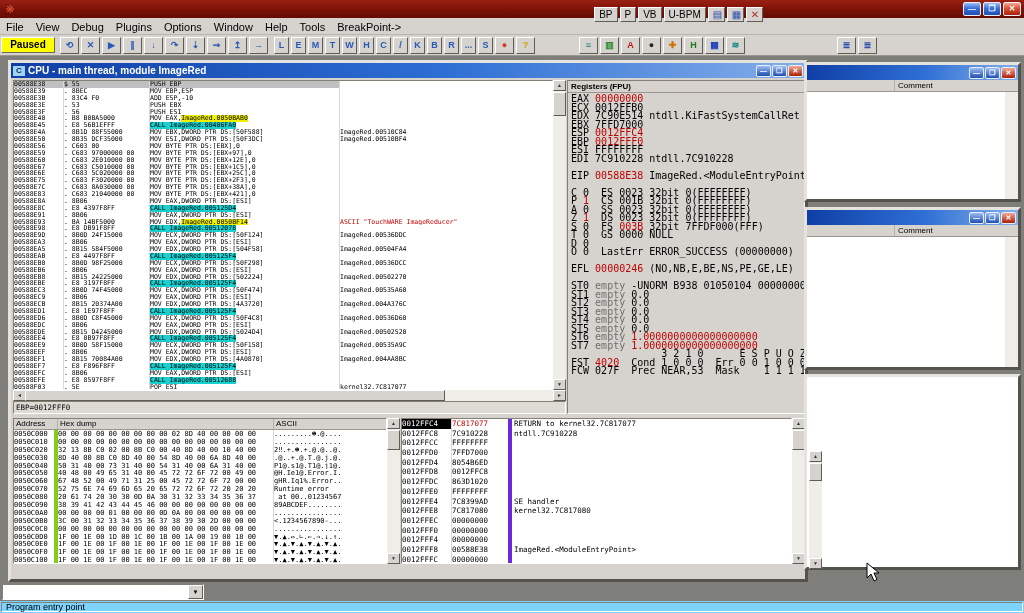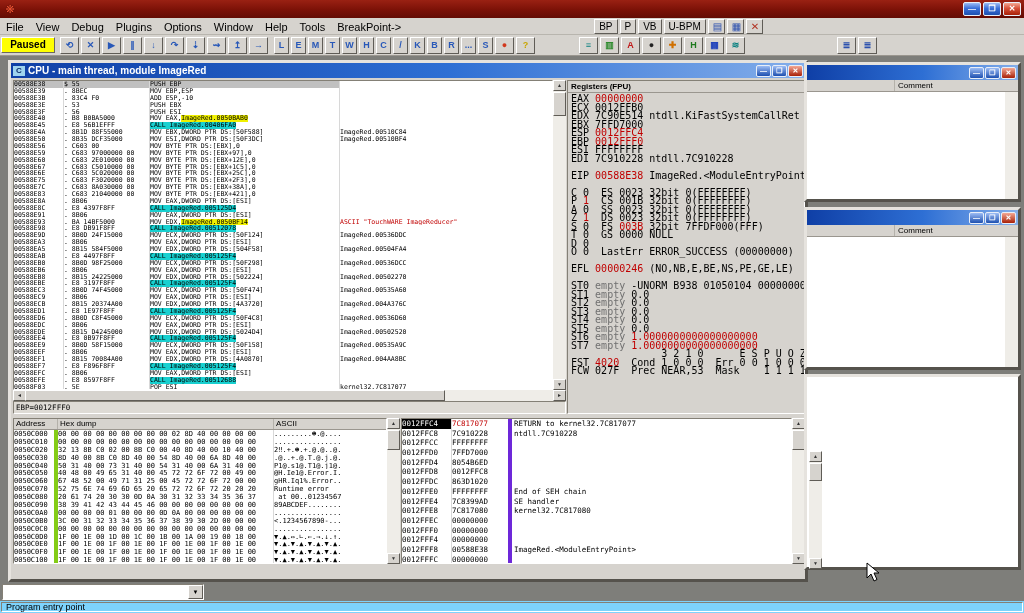--- a/index.html
+++ b/index.html
@@ -15,7 +15,7 @@
 .xpbtn.close{background:linear-gradient(180deg,#f4a894 0%,#d75038 45%,#a82008 100%)}
 #menubar{position:absolute;left:0;top:18px;width:1024px;height:17px;background:#d6d3ce;border-bottom:1px solid #b8b5ae;display:flex;align-items:flex-end}
 .mitem{padding:1px 6px;margin-top:1px}
-.mbtn{height:15px;padding:0 4px;margin:0 1px;font-size:10px;line-height:13px}
+.mbtn{height:15px;padding:0 4px;margin:12px 1px;font-size:10px;line-height:13px}
 #menu-right{display:flex;align-items:center;margin-left:186px}
 #toolbar{position:absolute;left:0;top:35px;width:1024px;height:21px;background:#d6d3ce;border-bottom:1px solid #9a968f;display:flex;align-items:center}
 #paused-box{width:54px;height:16px;margin-left:1px;background:#ffff00;border:1px solid;border-color:#fff #6a675f #6a675f #fff;font-weight:bold;font-size:10px;text-align:center;line-height:14px}

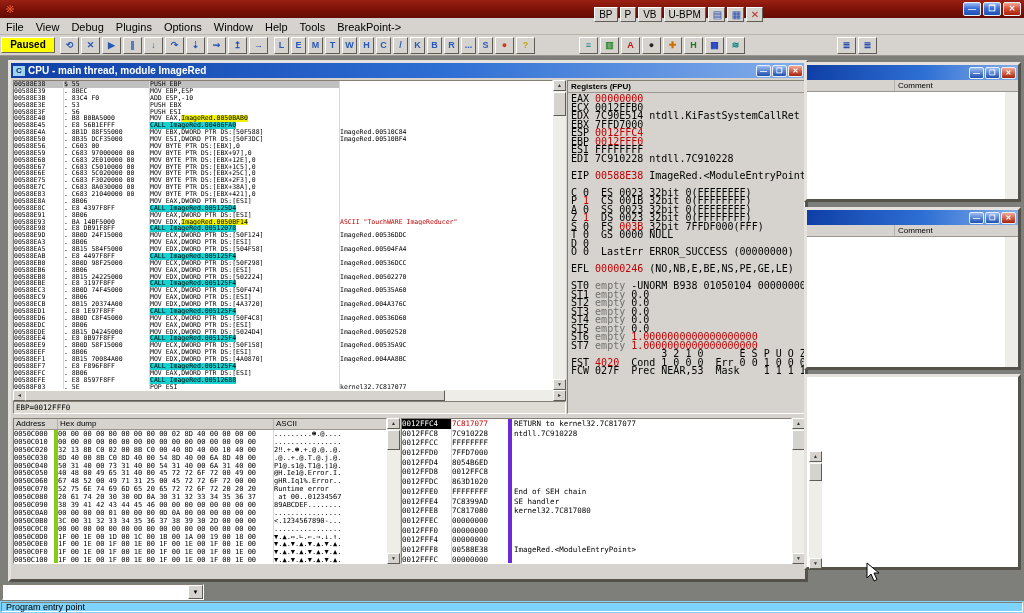--- a/index.html
+++ b/index.html
@@ -337,7 +337,7 @@
           <div class="srow"><span class="sa">0012FFD4</span><span class="sv">8054B6ED</span><span class="sc"></span></div>
           <div class="srow"><span class="sa">0012FFD8</span><span class="sv">0012FFC8</span><span class="sc"></span></div>
           <div class="srow"><span class="sa">0012FFDC</span><span class="sv">863D1020</span><span class="sc"></span></div>
-          <div class="srow"><span class="sa">0012FFE0</span><span class="sv">FFFFFFFF</span><span class="sc">End of SEH chain</span></div>
+          <div class="srow"><span class="sa">0012FFE0</span><span class="sv">FFFFFFFF</span></div>
           <div class="srow"><span class="sa">0012FFE4</span><span class="sv">7C8399AD</span><span class="sc">SE handler</span></div>
           <div class="srow"><span class="sa">0012FFE8</span><span class="sv">7C817080</span><span class="sc">kernel32.7C817080</span></div>
           <div class="srow"><span class="sa">0012FFEC</span><span class="sv">00000000</span><span class="sc"></span></div>

